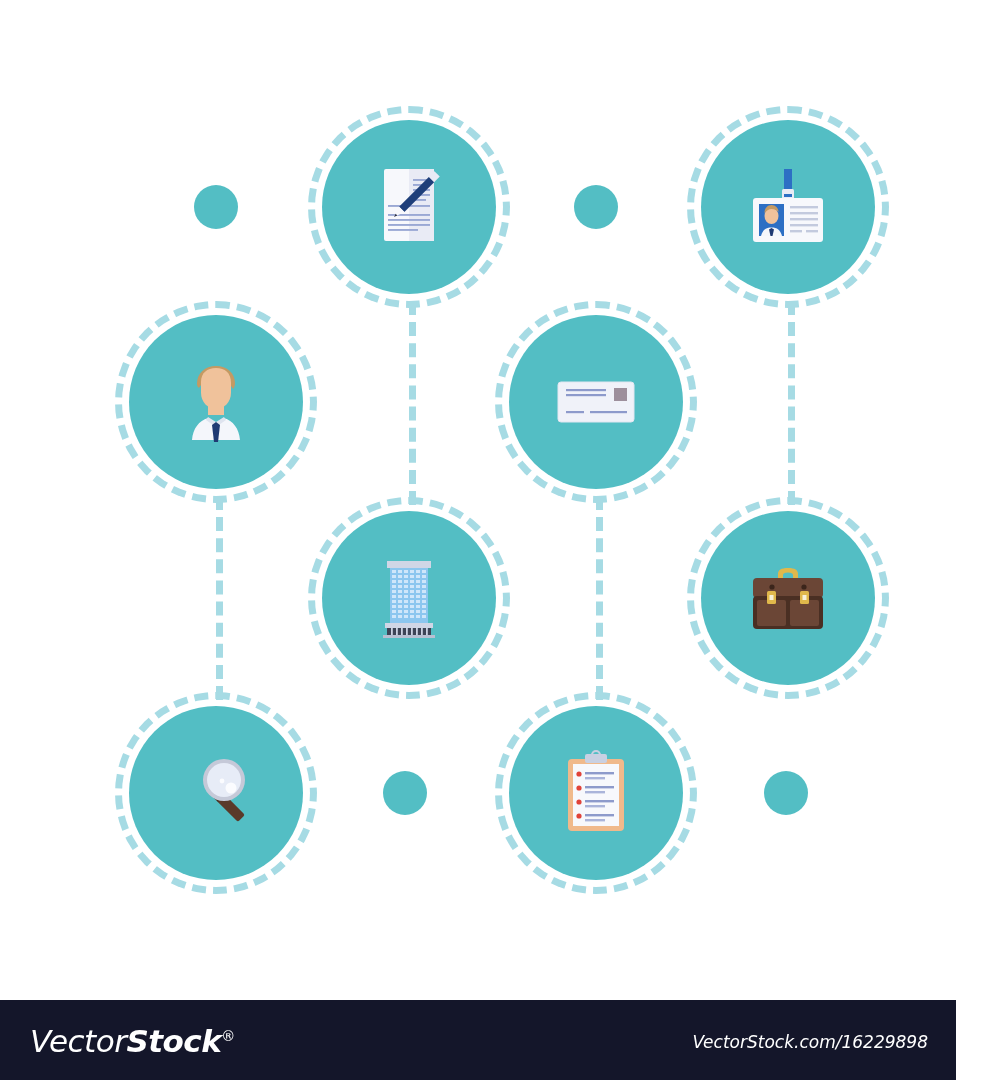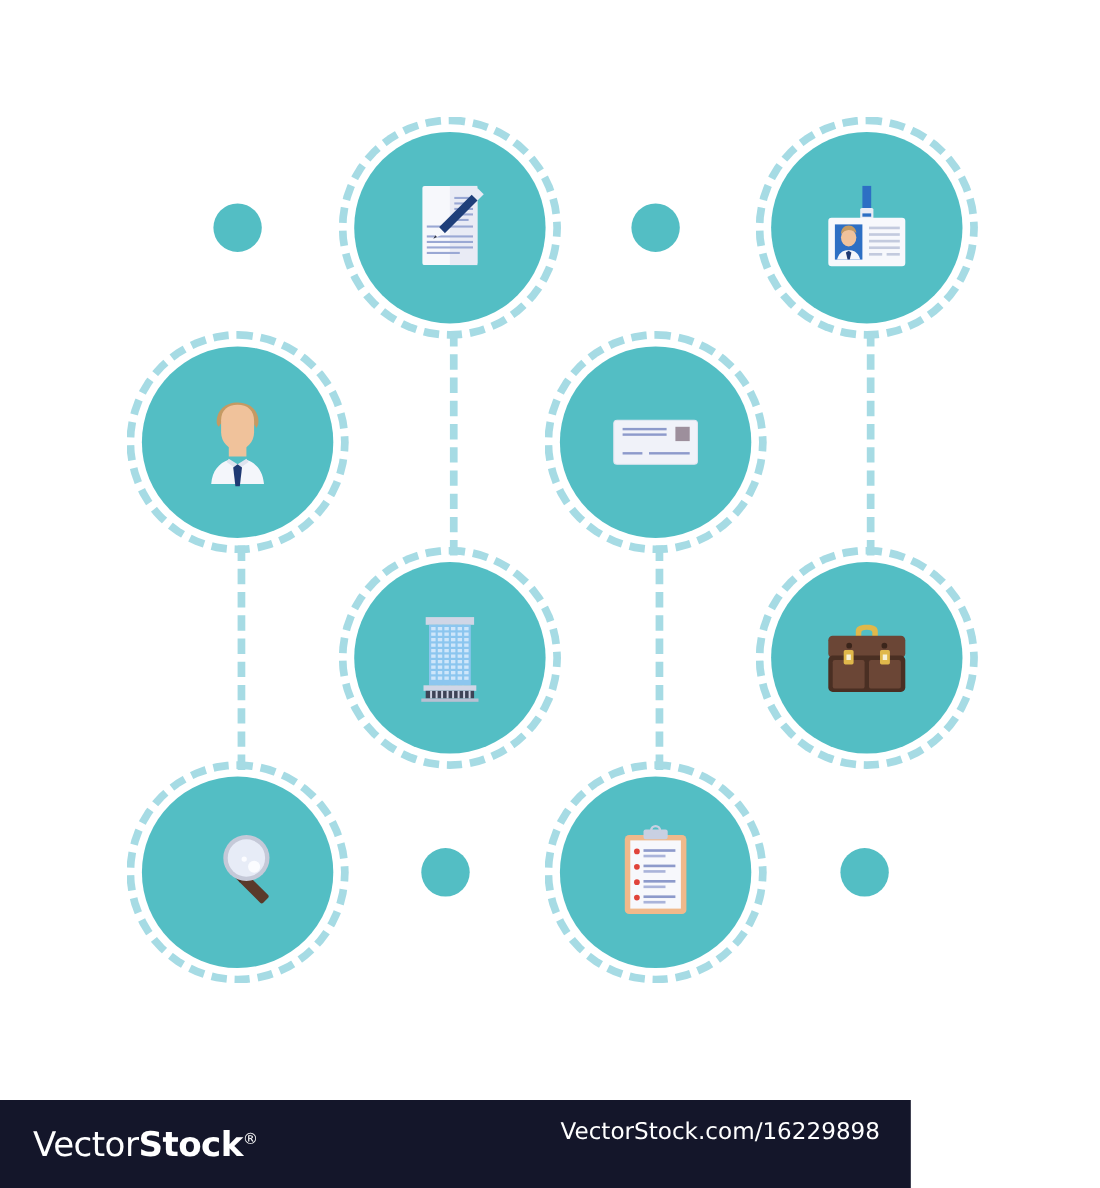--- a/index.html
+++ b/index.html
@@ -37,8 +37,9 @@
   
   #footer {
     position:absolute; left:0; top:1000px;
-    width:828px; height:80px;
+    width:956px; height:80px;
     background:#14162a;
+    font-style:italic;
   }
   #wm-logo {
     position:absolute; left:30px; top:23px;

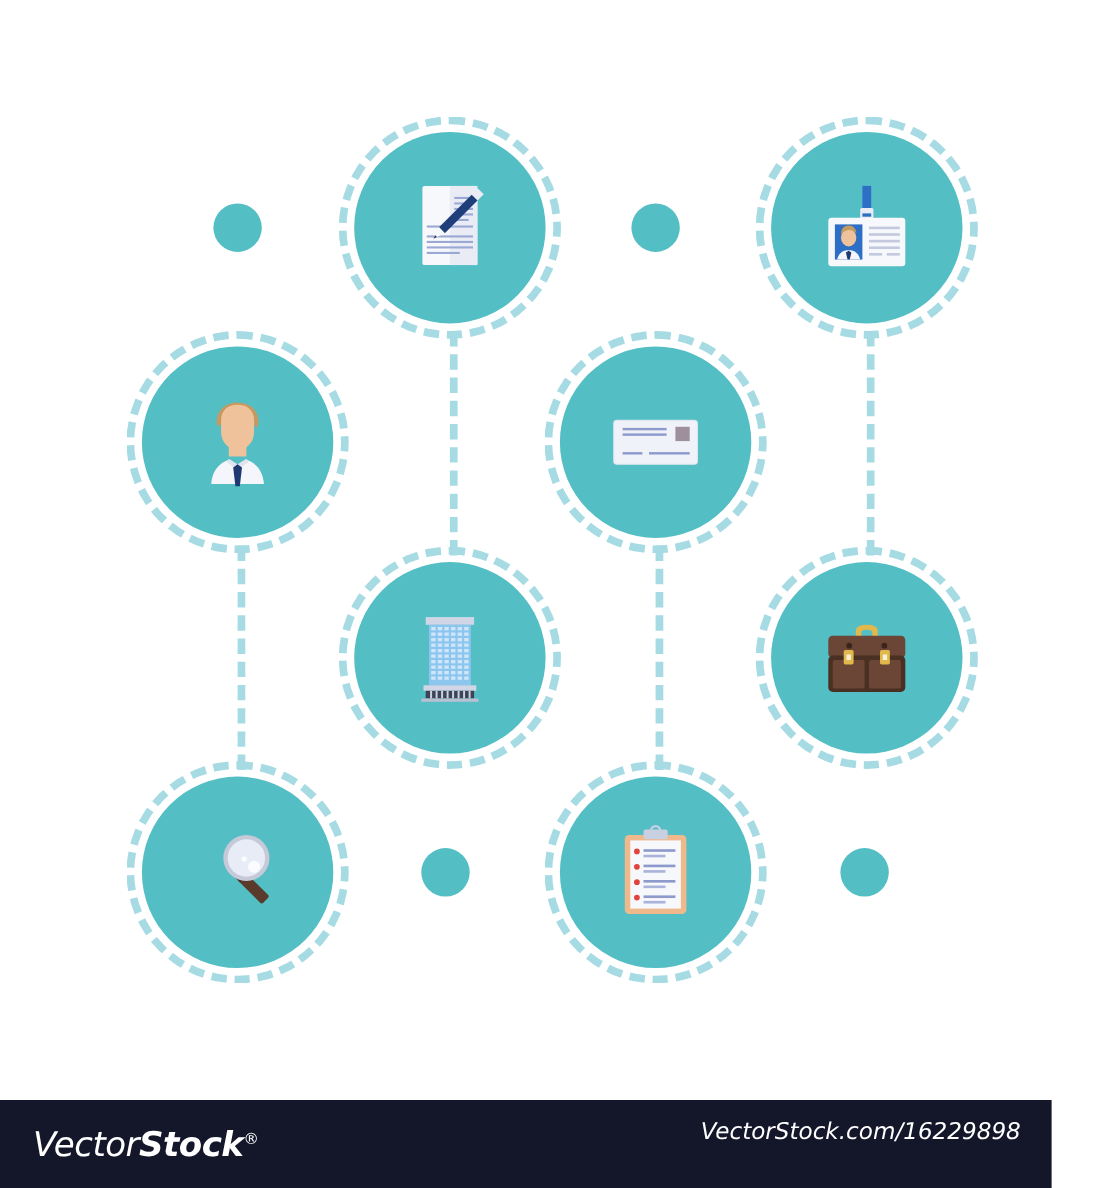--- a/index.html
+++ b/index.html
@@ -51,8 +51,8 @@
   #wm-logo .bold { font-weight:700; }
   #wm-logo .reg { font-size:14px; vertical-align:super; font-weight:400; }
   #wm-url {
-    position:absolute; right:28px; top:16px;
-    color:#ffffff; font-size:21px;
+    position:absolute; right:28px; top:32px;
+    color:#ffffff; font-size:17px;
     font-family:"DejaVu Sans", sans-serif;
     white-space:nowrap;
   }

